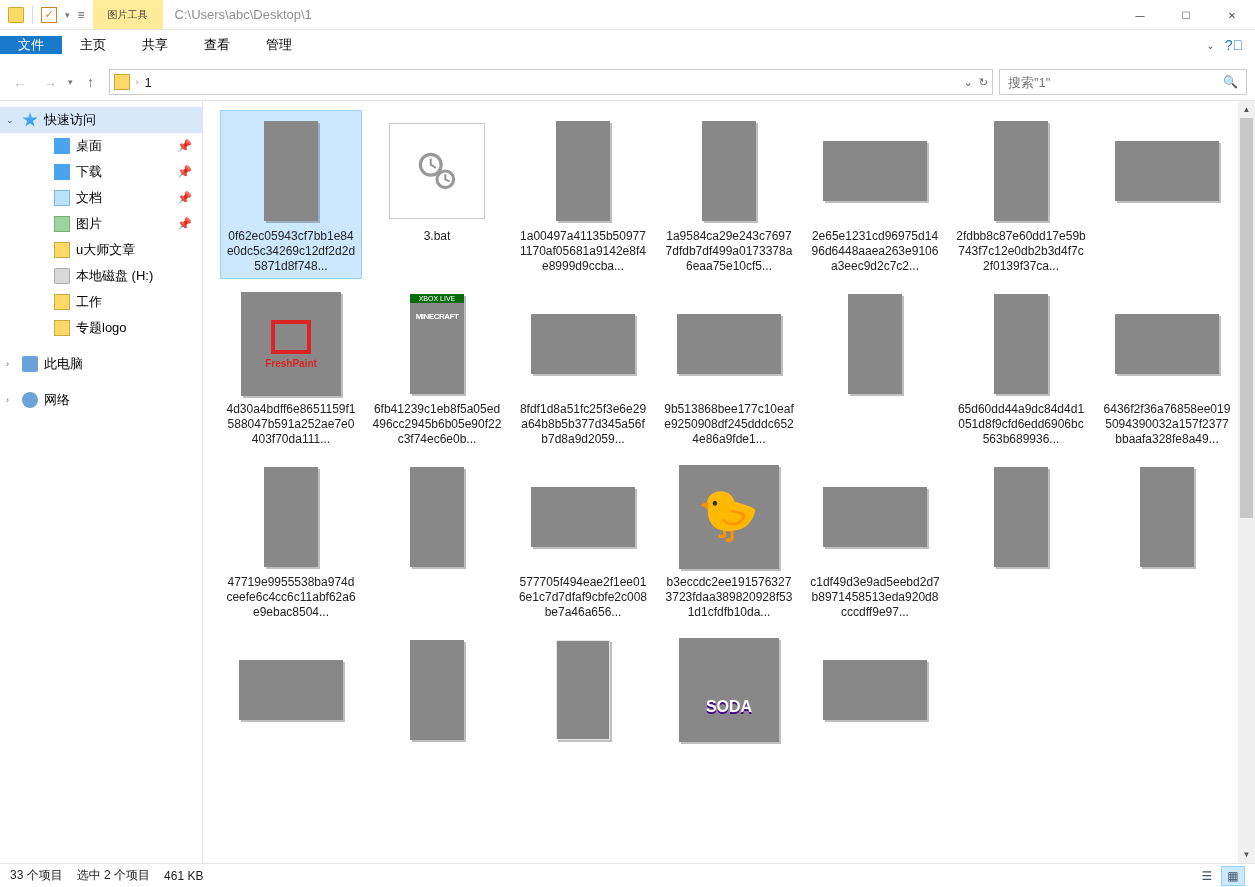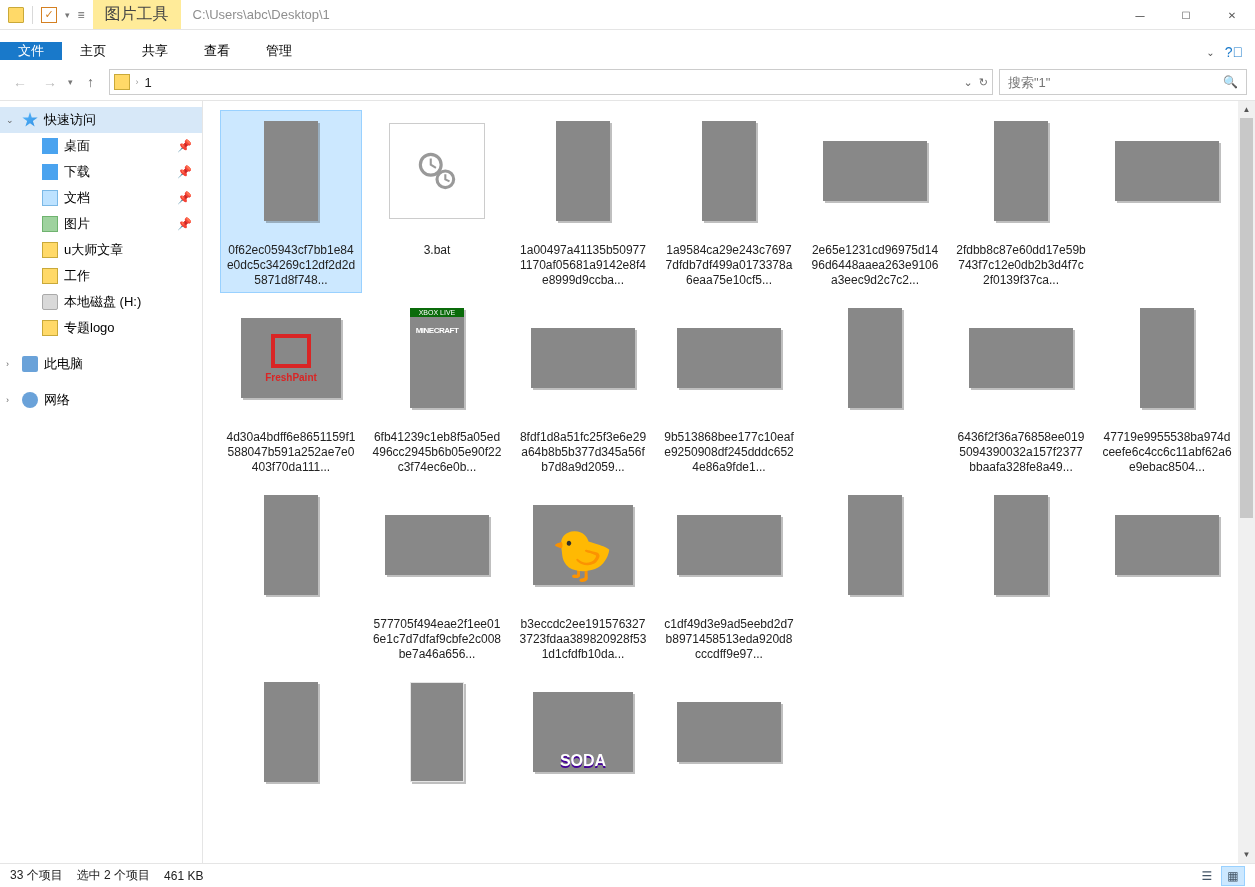--- a/index.html
+++ b/index.html
@@ -13,7 +13,7 @@
 .qat-check { width:16px; height:16px; border:1px solid #d48022; background:#fff; display:flex; align-items:center; justify-content:center; color:#d48022; font-size:11px; }
 .qat-caret { color:#777; font-size:9px; }
 .qat-eq { color:#666; font-size:12px; font-weight:bold; }
-.ctx-tab { background:#ffeb99; padding:4px 12px; text-align:center; font-size:16px; color:#444; min-width:70px; display:flex; flex-direction:column; justify-content:center; }
+.ctx-tab { background:#ffeb99; padding:4px 12px; text-align:center; font-size:10px; color:#444; min-width:70px; display:flex; flex-direction:column; justify-content:center; }
 .title-path { flex:1; display:flex; align-items:center; padding:0 12px; color:#8f8f8f; font-size:13px; }
 .winbtns { display:flex; }
 .winbtn { width:46px; display:flex; align-items:center; justify-content:center; color:#555; font-family:"Segoe MDL2 Assets",system-ui; font-size:10px; }

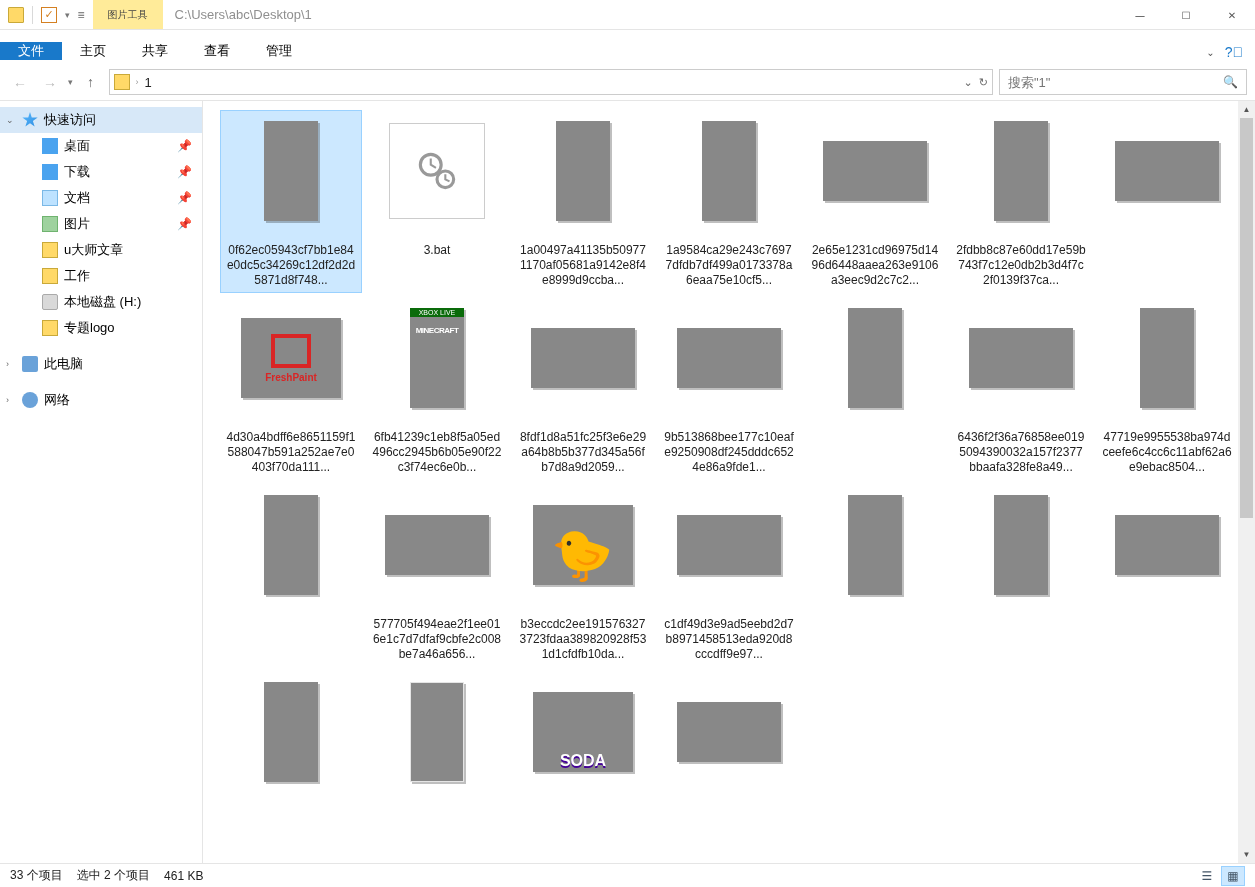--- a/index.html
+++ b/index.html
@@ -19,7 +19,7 @@
 .winbtn { width:46px; display:flex; align-items:center; justify-content:center; color:#555; font-family:"Segoe MDL2 Assets",system-ui; font-size:10px; }
 
 
-.ribbon { height:30px; display:flex; align-items:flex-end; }
+.ribbon { height:30px; display:flex; align-items:center; }
 .rtab { padding:0 18px; display:flex; align-items:center; font-size:13px; cursor:pointer; }
 .rtab.file { background:#1979ca; color:#fff; }
 .ribbon-right { margin-left:auto; display:flex; align-items:center; gap:10px; padding-right:12px; color:#555; }

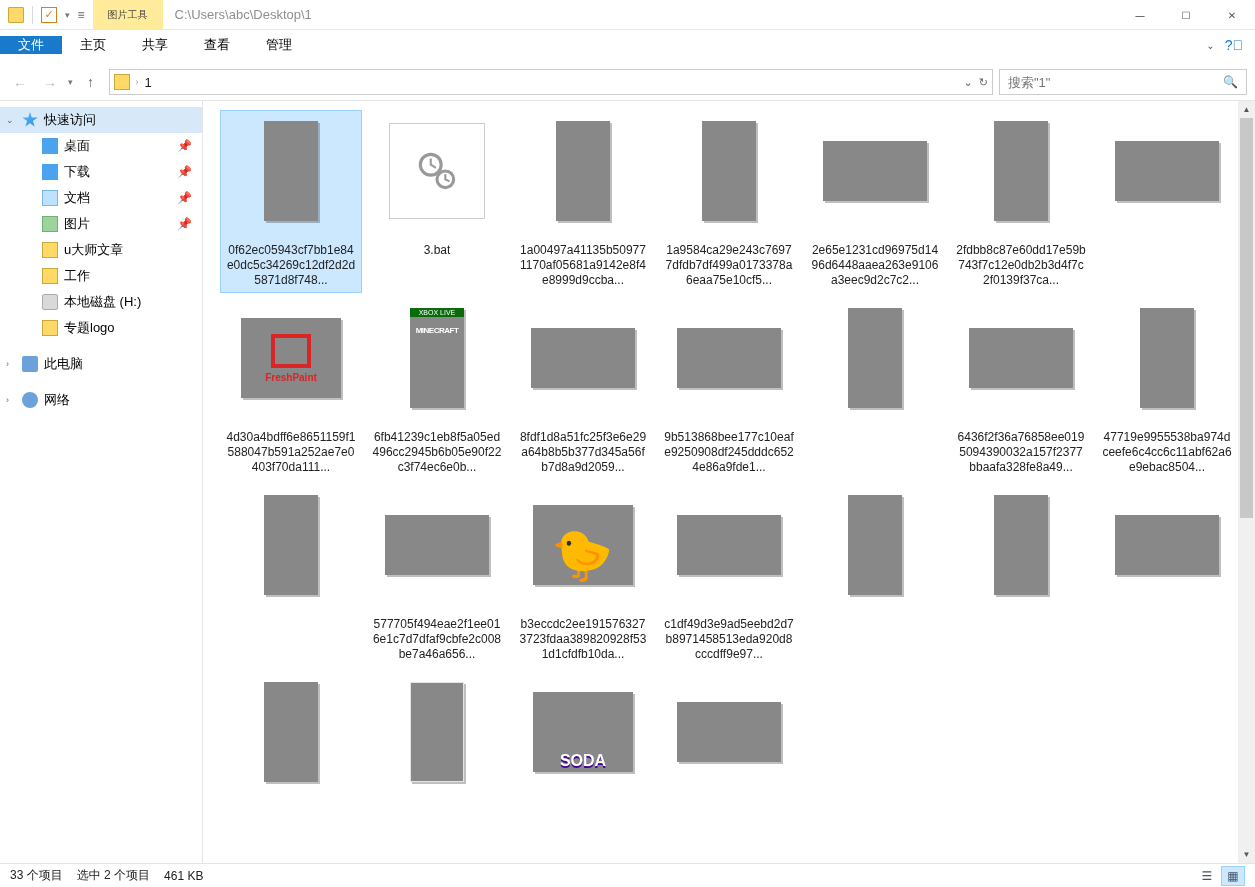--- a/index.html
+++ b/index.html
@@ -47,7 +47,7 @@
 .tree-item .exp { position:absolute; left:6px; font-size:9px; color:#666; }
 .tree-item .ico { width:16px; height:16px; }
 .tree-item .pin { margin-left:auto; margin-right:10px; color:#8aa1b4; font-size:12px; }
-.tree-sub { padding-left:20px; }
+.tree-sub { padding-left:32px; }
 .ico-quick { background:linear-gradient(135deg,#5bbaff,#2e8de0); clip-path:polygon(50% 0,61% 35%,98% 35%,68% 57%,79% 91%,50% 70%,21% 91%,32% 57%,2% 35%,39% 35%); }
 .ico-folder { background:#ffd968; border:1px solid #c9a939; }
 .ico-desktop { background:#4aa3ef; }

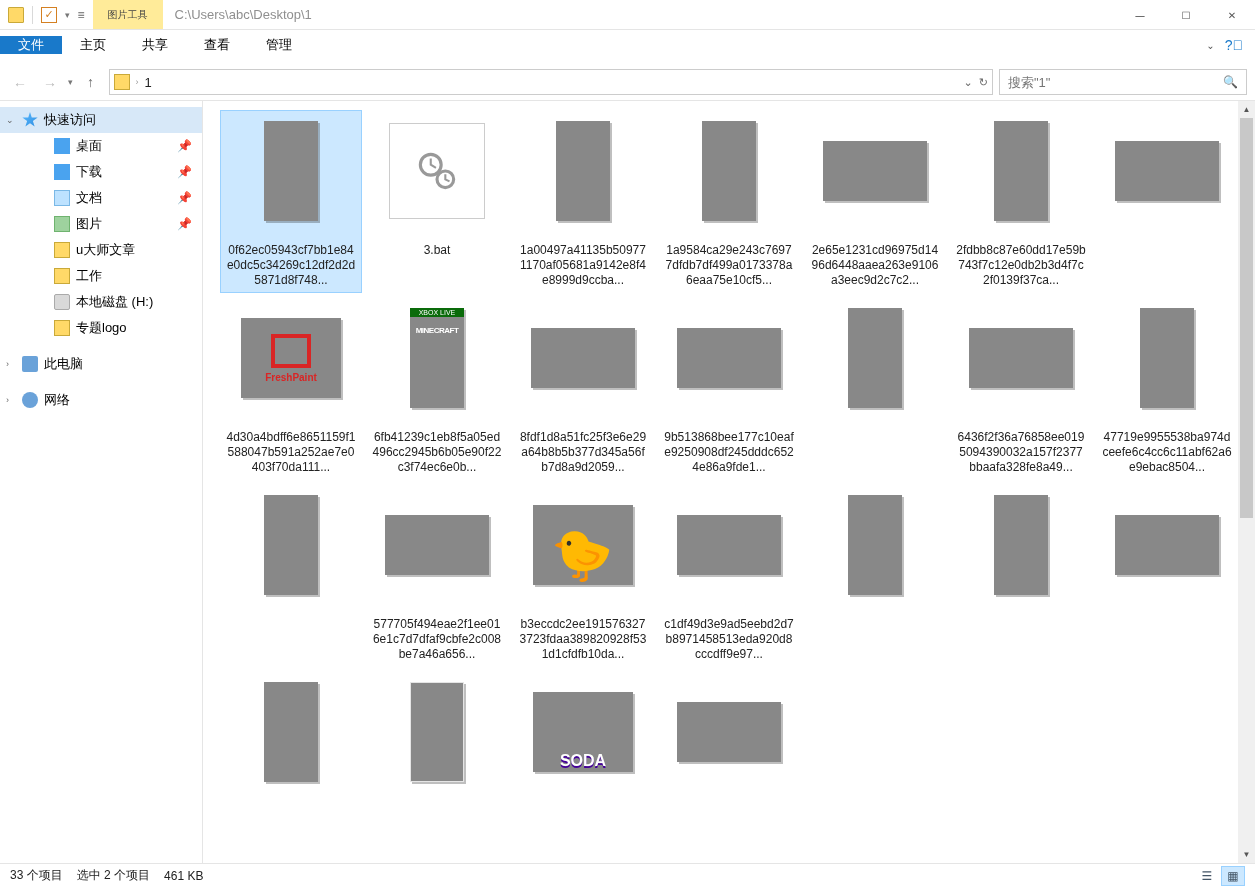--- a/index.html
+++ b/index.html
@@ -74,7 +74,7 @@
 .thumb .pic.wide { width:104px; height:60px; }
 .thumb .bat { width:96px; height:96px; border:1px solid #ccc; background:#fff; display:flex; align-items:center; justify-content:center; }
 .thumb .bat svg { width:50px; height:50px; }
-.fname { width:130px; text-align:center; font-size:12px; line-height:15px; color:#222; margin-top:16px; word-break:break-all; max-height:60px; overflow:hidden; }
+.fname { width:130px; text-align:center; font-size:12px; line-height:15px; color:#222; margin-top:2px; word-break:break-all; max-height:60px; overflow:hidden; }
 
 
 .g1 { background:linear-gradient(180deg,#1a1830 30%,#e11f8d 30%,#ff1fb7); }

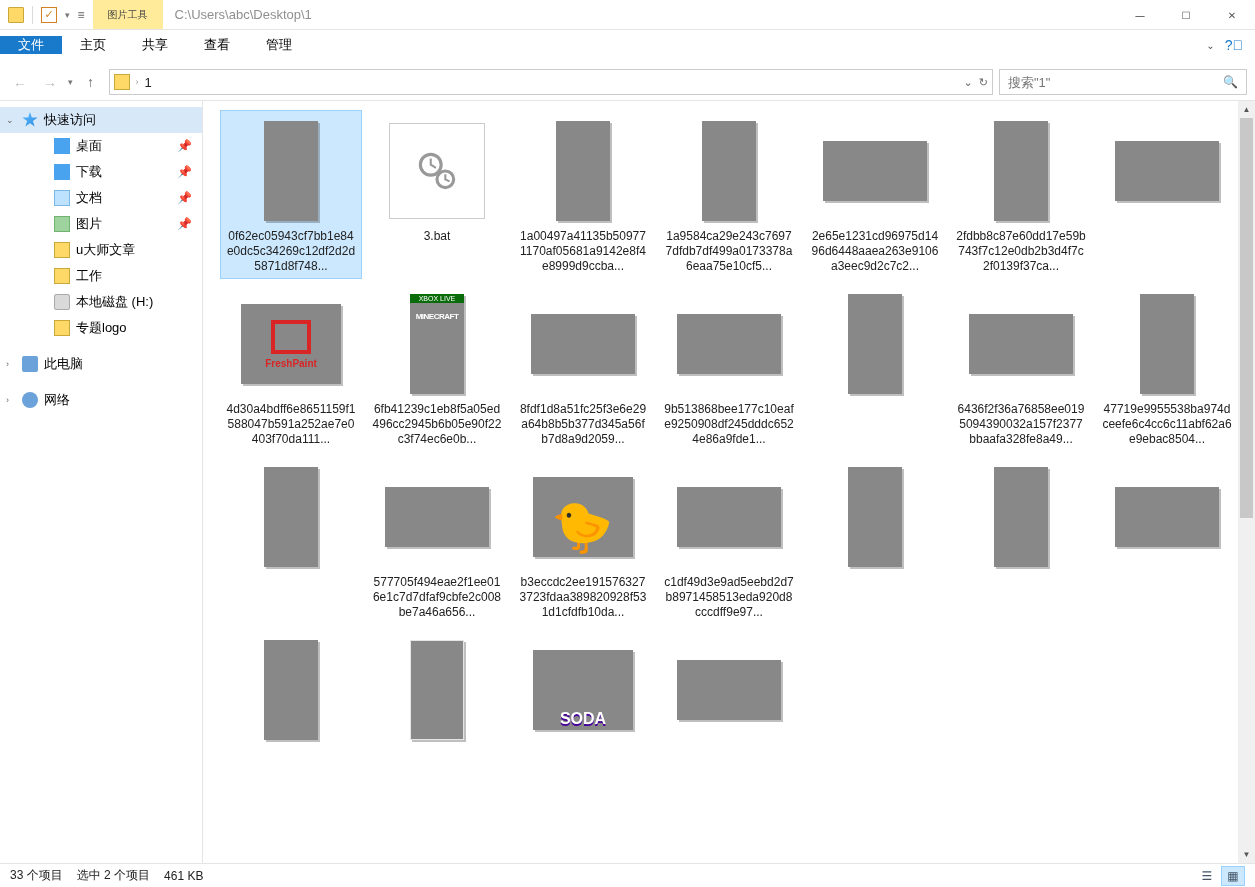--- a/index.html
+++ b/index.html
@@ -202,12 +202,12 @@
           <span>u大师文章</span>
         </div>
       <div class="tree-item">
+          <span class="ico ico-drive"></span>
+          <span>本地磁盘 (H:)</span>
+        </div>
+      <div class="tree-item">
           <span class="ico ico-folder"></span>
           <span>工作</span>
-        </div>
-      <div class="tree-item">
-          <span class="ico ico-drive"></span>
-          <span>本地磁盘 (H:)</span>
         </div>
       <div class="tree-item">
           <span class="ico ico-folder"></span>

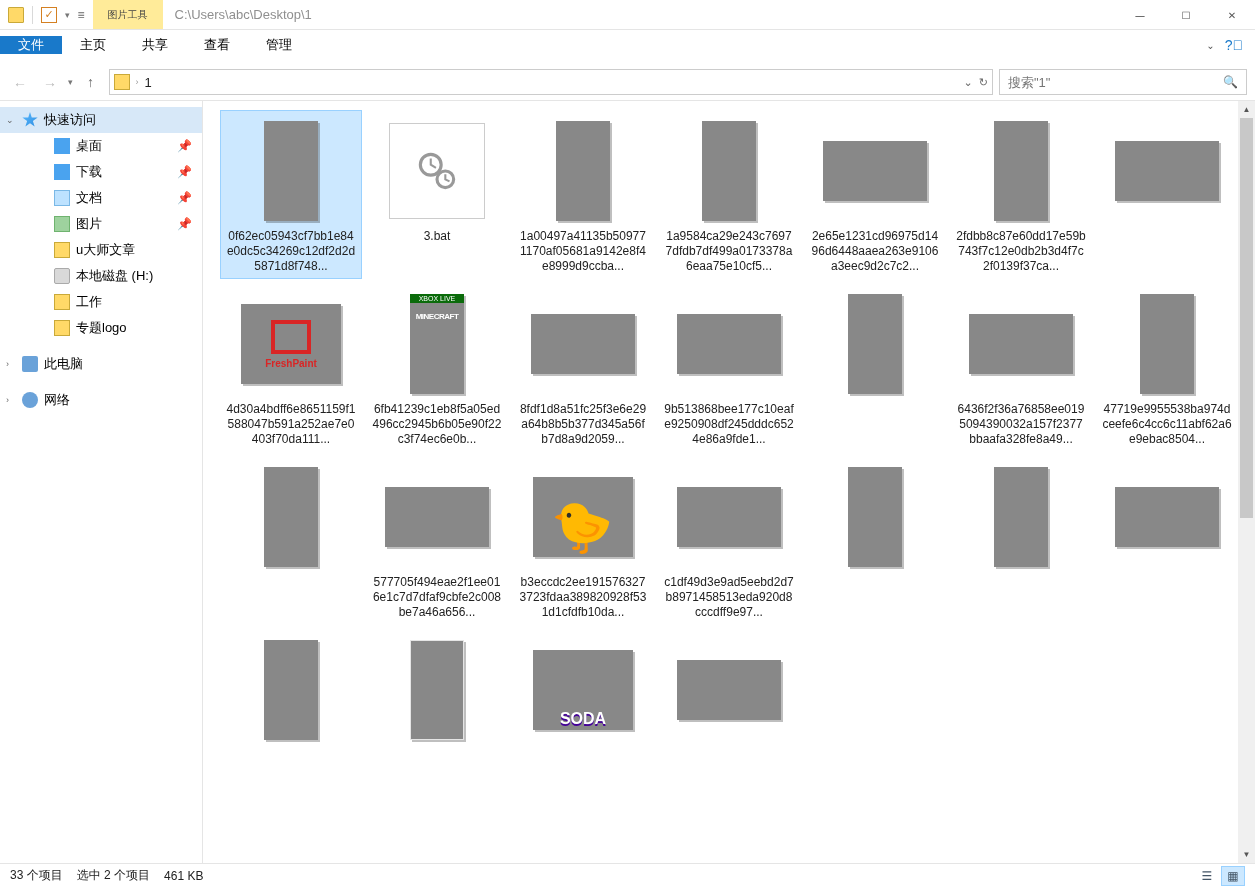--- a/index.html
+++ b/index.html
@@ -69,7 +69,7 @@
 .item { width:140px; display:flex; flex-direction:column; align-items:center; padding:4px; }
 .item.sel { background:#cce8ff; outline:1px solid #99d1ff; }
 .thumb { width:120px; height:112px; display:flex; align-items:center; justify-content:center; }
-.thumb .pic { width:100px; height:80px; background:#888; box-shadow:2px 2px 0 rgba(0,0,0,.25); }
+.thumb .pic { width:100px; height:104px; background:#888; box-shadow:2px 2px 0 rgba(0,0,0,.25); }
 .thumb .pic.tall { width:54px; height:100px; }
 .thumb .pic.wide { width:104px; height:60px; }
 .thumb .bat { width:96px; height:96px; border:1px solid #ccc; background:#fff; display:flex; align-items:center; justify-content:center; }

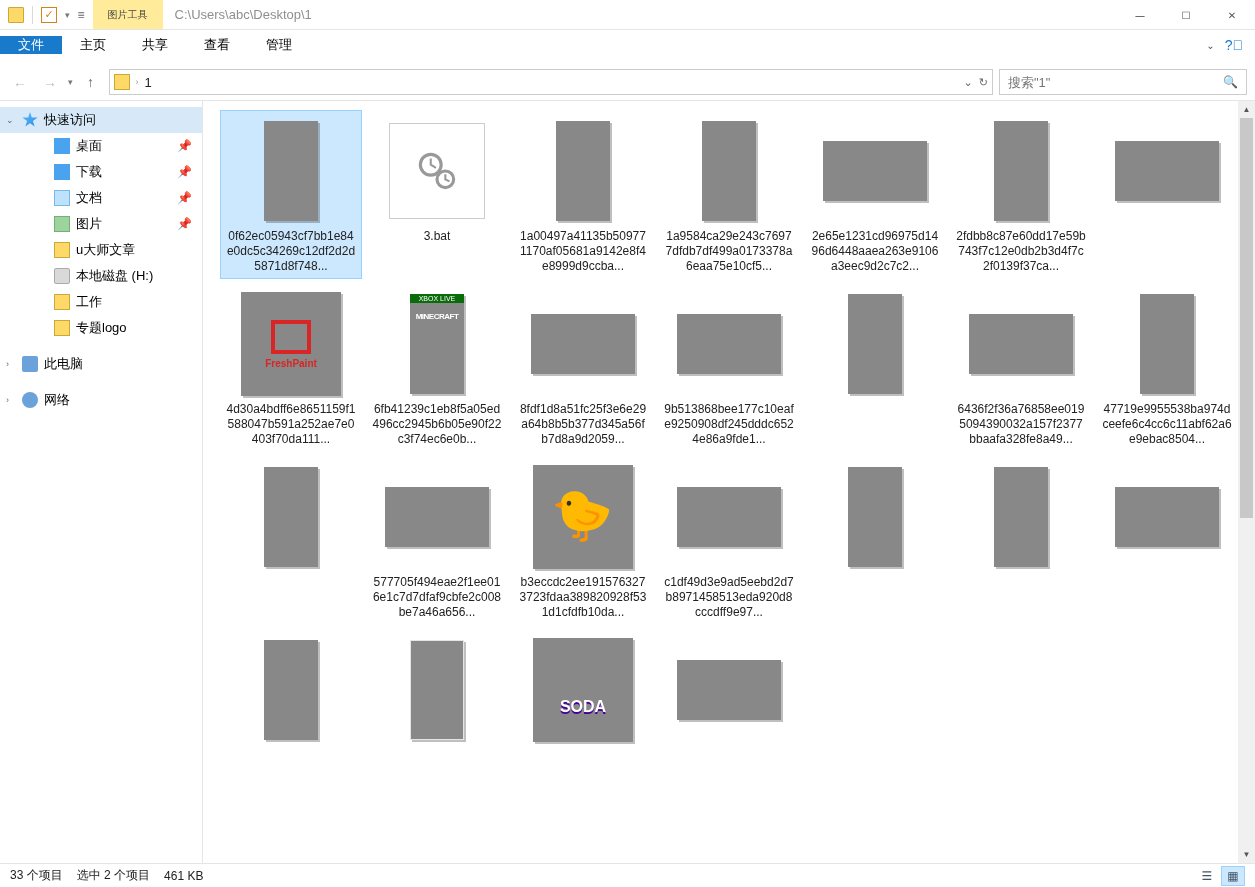--- a/index.html
+++ b/index.html
@@ -312,6 +312,12 @@
         </div>
         <div class="item">
           <div class="thumb">
+            <div class="pic tall g13"></div>
+          </div>
+          <div class="fname">65d60dd44a9dc84d4d1051d8f9cfd6edd6906bc563b689936...</div>
+        </div>
+        <div class="item">
+          <div class="thumb">
             <div class="pic wide g14"></div>
           </div>
           <div class="fname">6436f2f36a76858ee0195094390032a157f2377bbaafa328fe8a49...</div>

